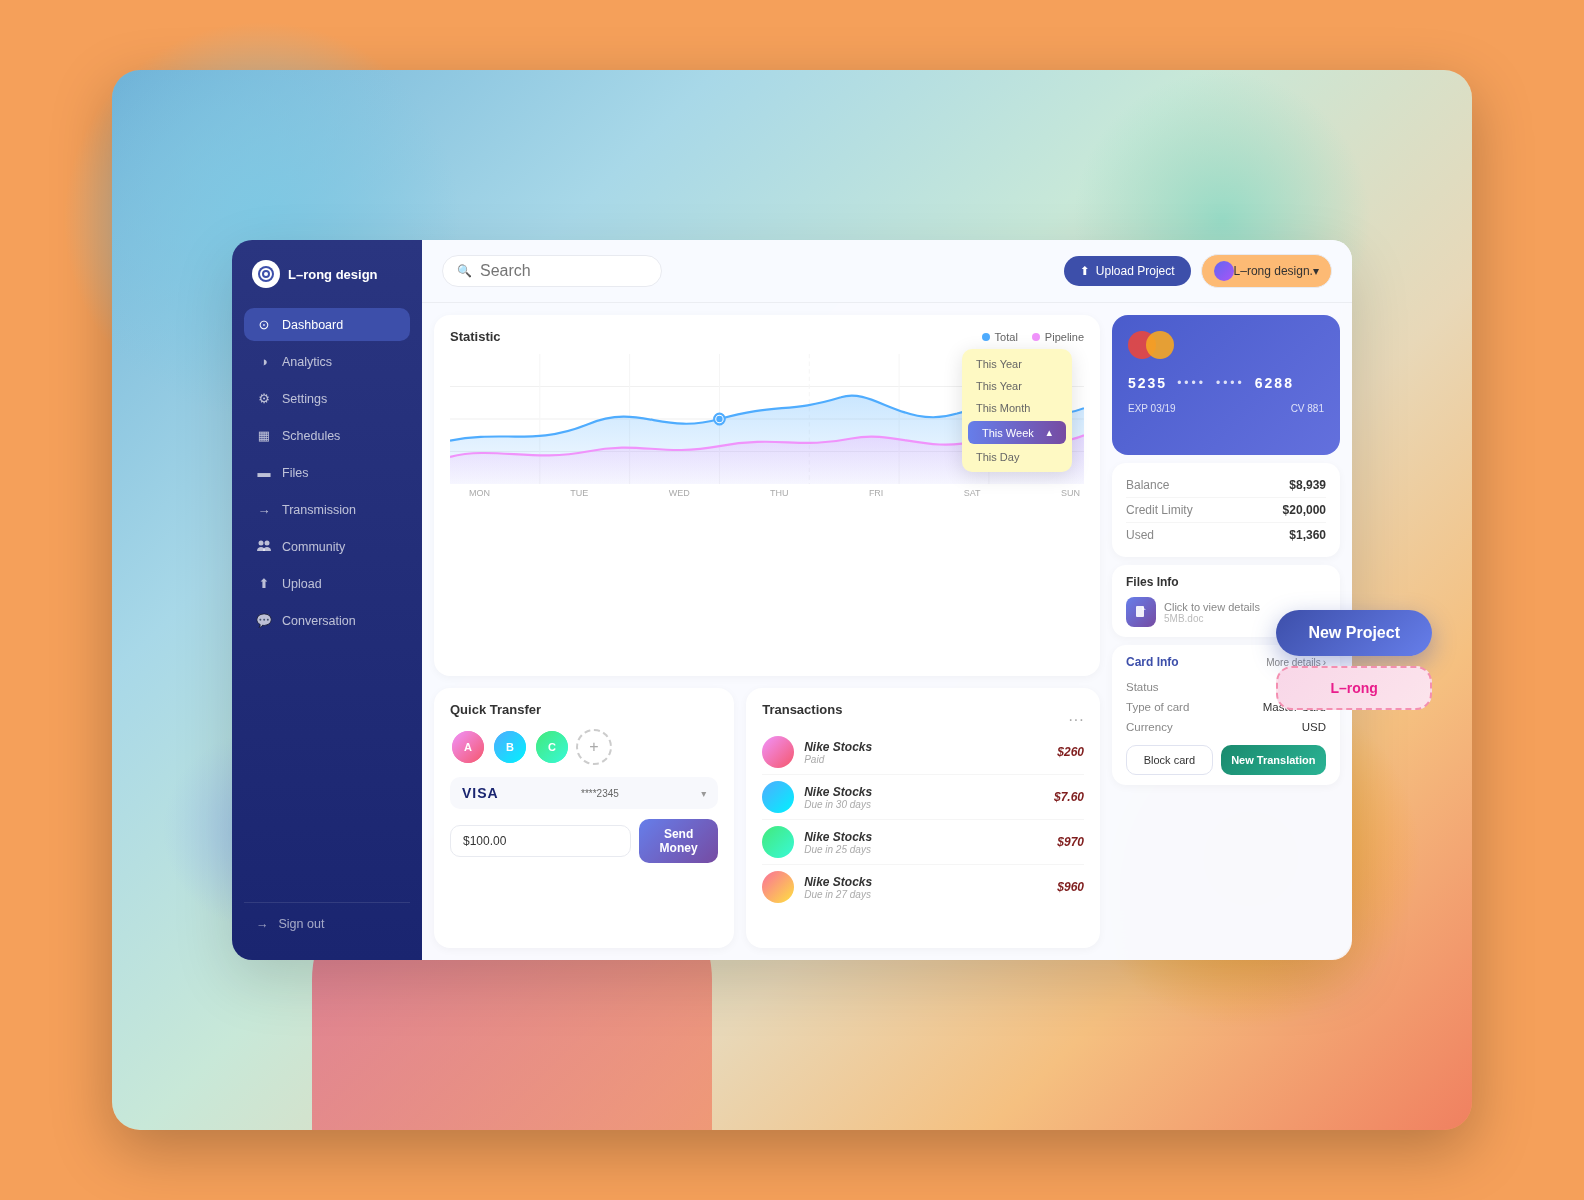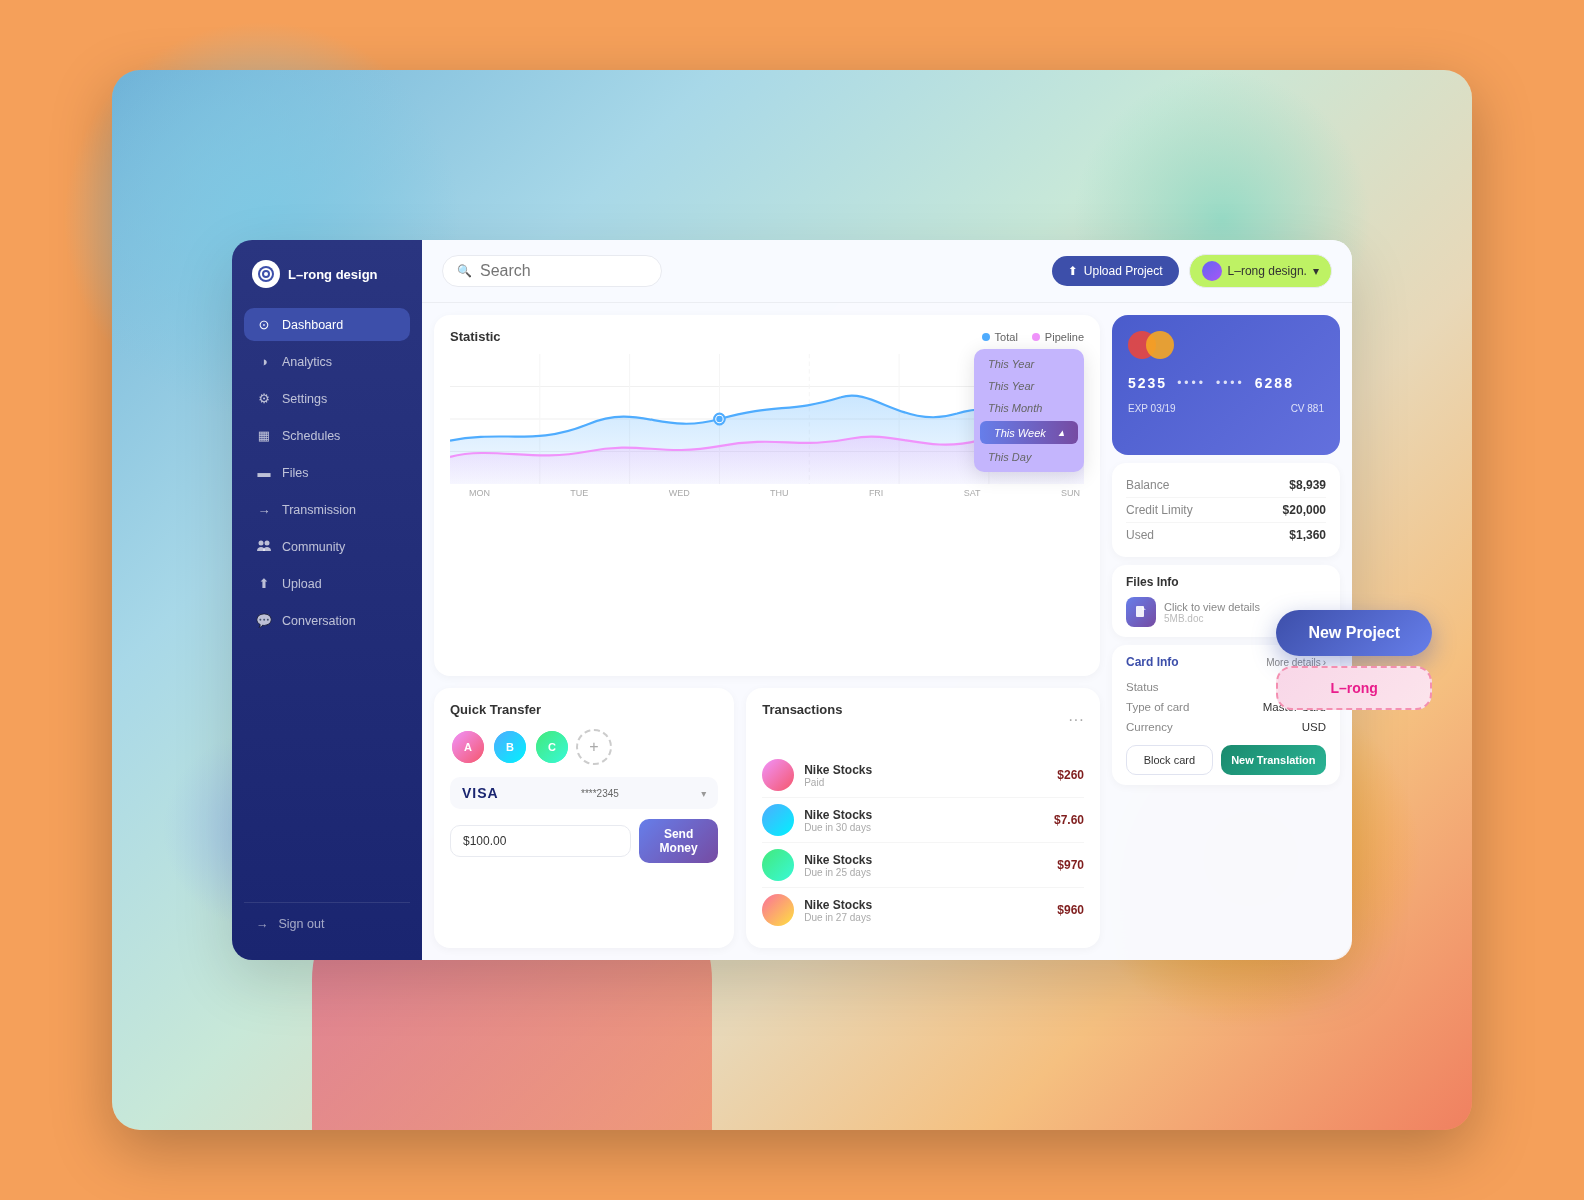--- a/index.html
+++ b/index.html
@@ -222,8 +222,8 @@
     .user-btn {
       display: flex;
       align-items: center;
-      gap: 6px;
-      background: #bef264;
+      gap: 0;
+      background: #fdba74;
       border: 1px solid #e8eaf0;
       border-radius: 20px;
       padding: 6px 12px;

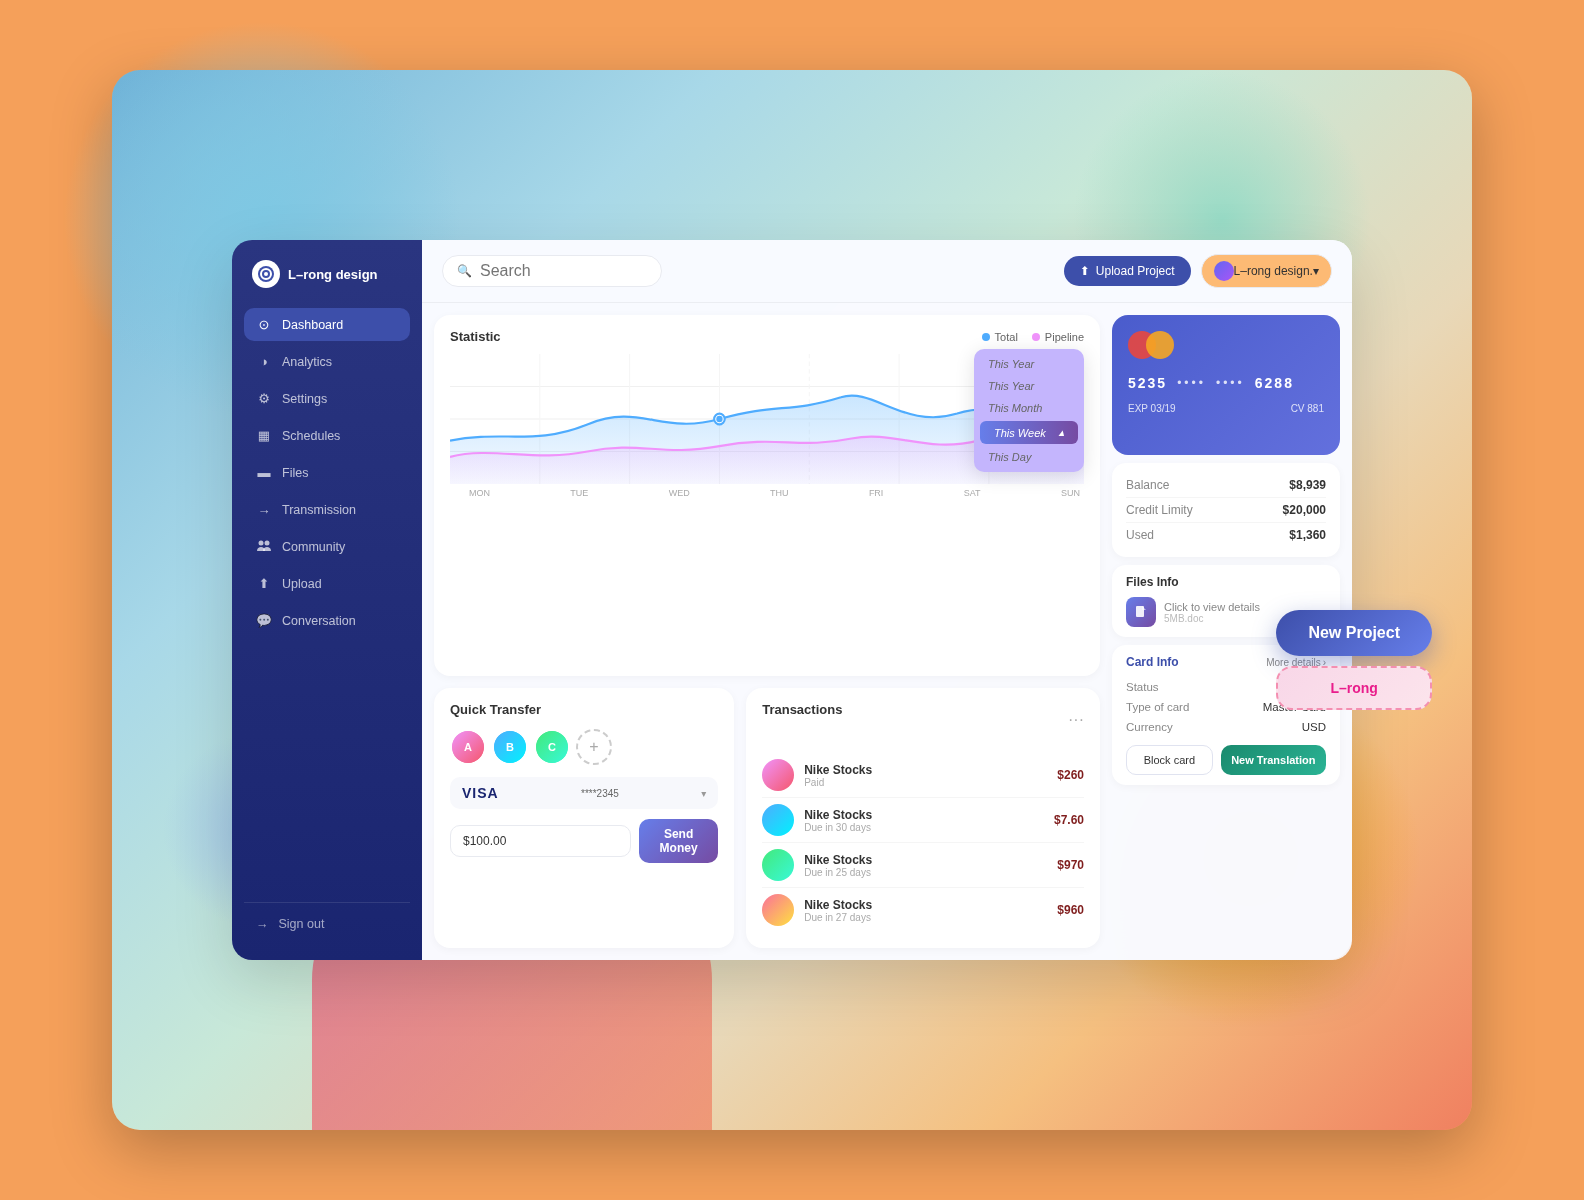--- a/index.html
+++ b/index.html
@@ -312,15 +312,14 @@
     
     .chart-dropdown {
       position: absolute;
-      right: 0;
+      right: 12px;
       top: -5px;
-      background: #c4b5fd;
+      background: #fef9c3;
       border-radius: 10px;
       box-shadow: 0 4px 20px rgba(0,0,0,0.12);
       padding: 4px 0;
       min-width: 110px;
       z-index: 10;
-      font-style: italic;
     }
 
     .dropdown-item {

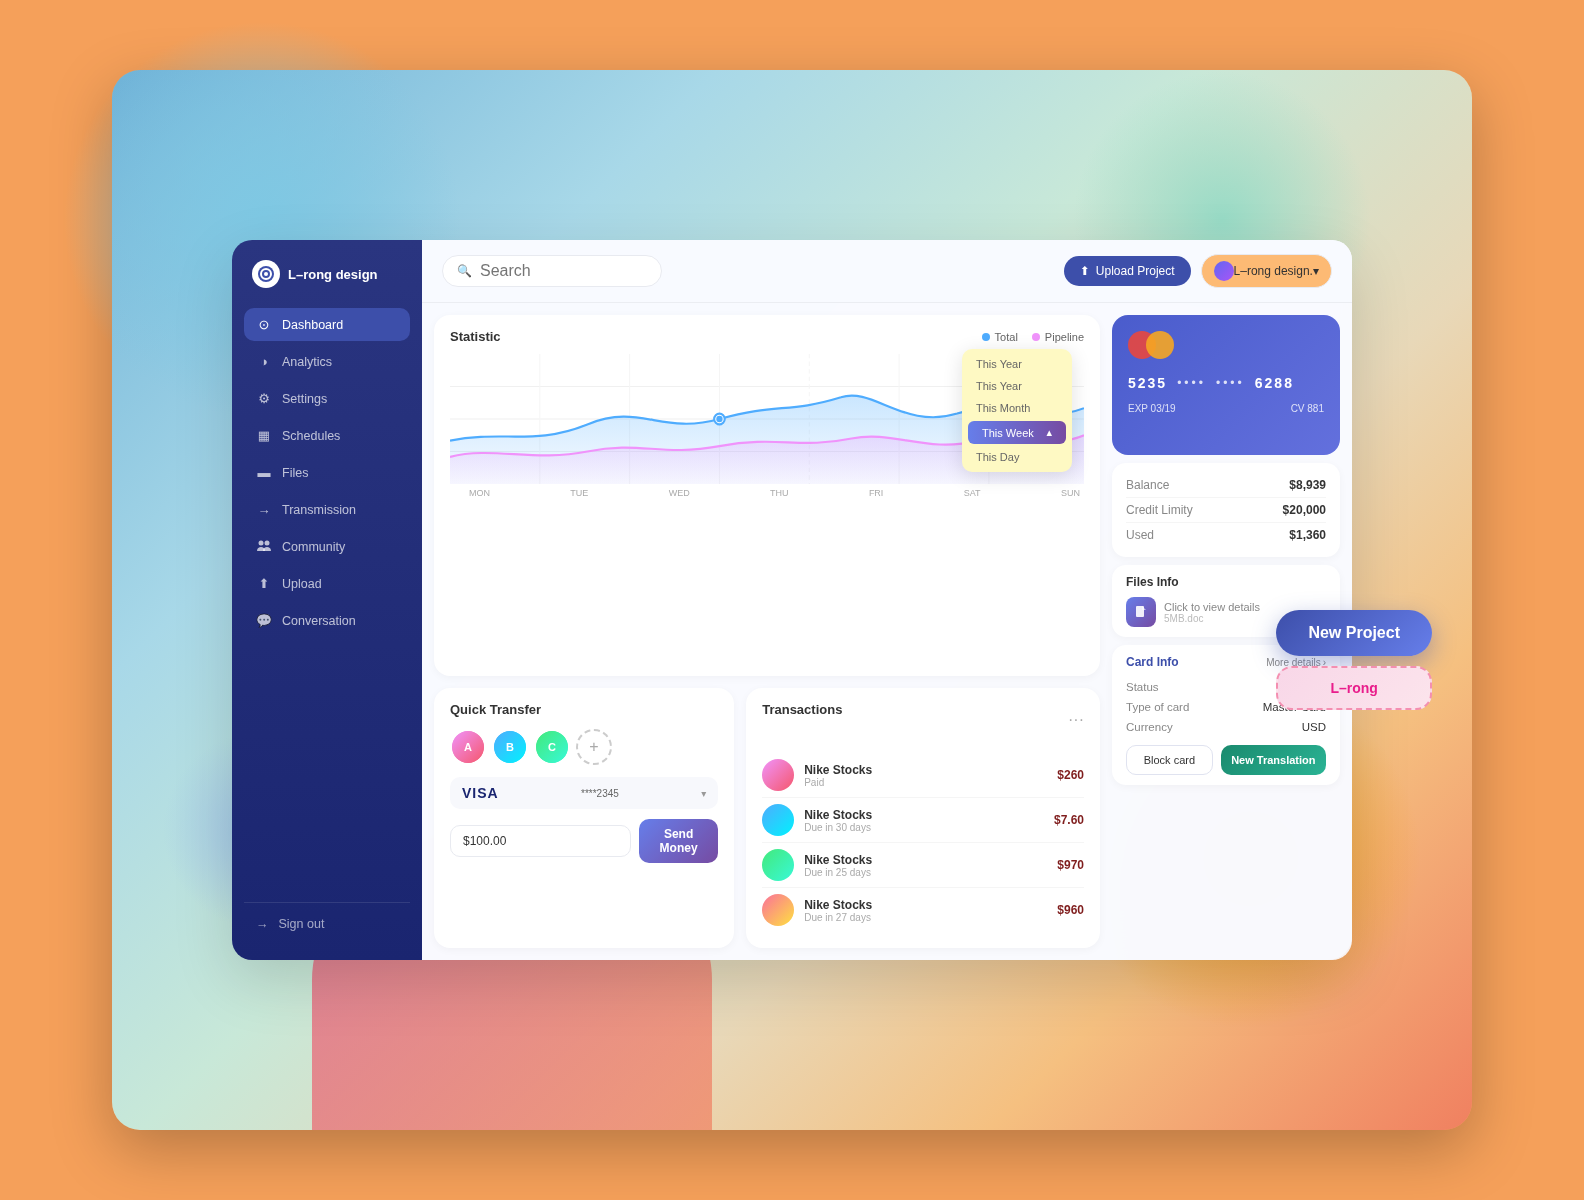--- a/index.html
+++ b/index.html
@@ -473,7 +473,7 @@
       display: flex;
       align-items: flex-end;
       justify-content: space-between;
-      margin-bottom: 24px;
+      margin-bottom: 1px;
       gap: 44px;
     }
 

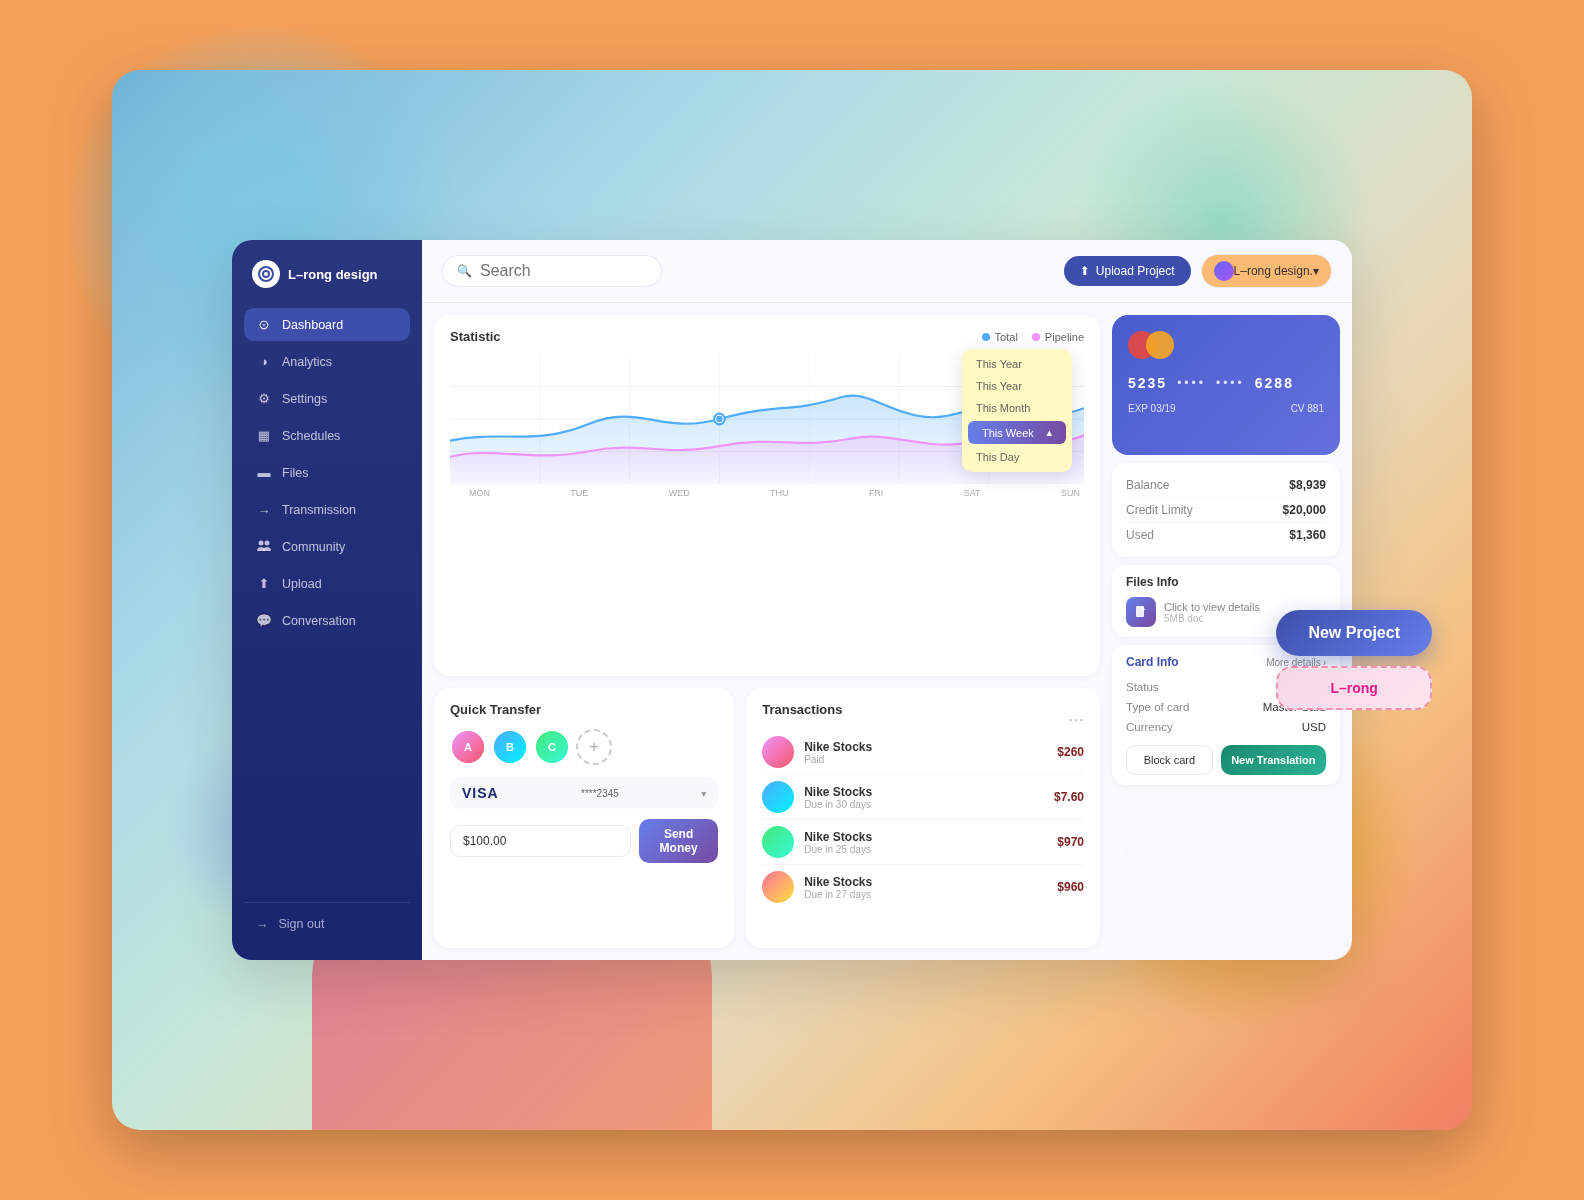--- a/index.html
+++ b/index.html
@@ -489,6 +489,7 @@
       justify-content: space-between;
       padding: 6px 0;
       border-bottom: 1px solid #f5f5f5;
+      font-style: italic;
     }
 
     .transaction-item:last-child {

